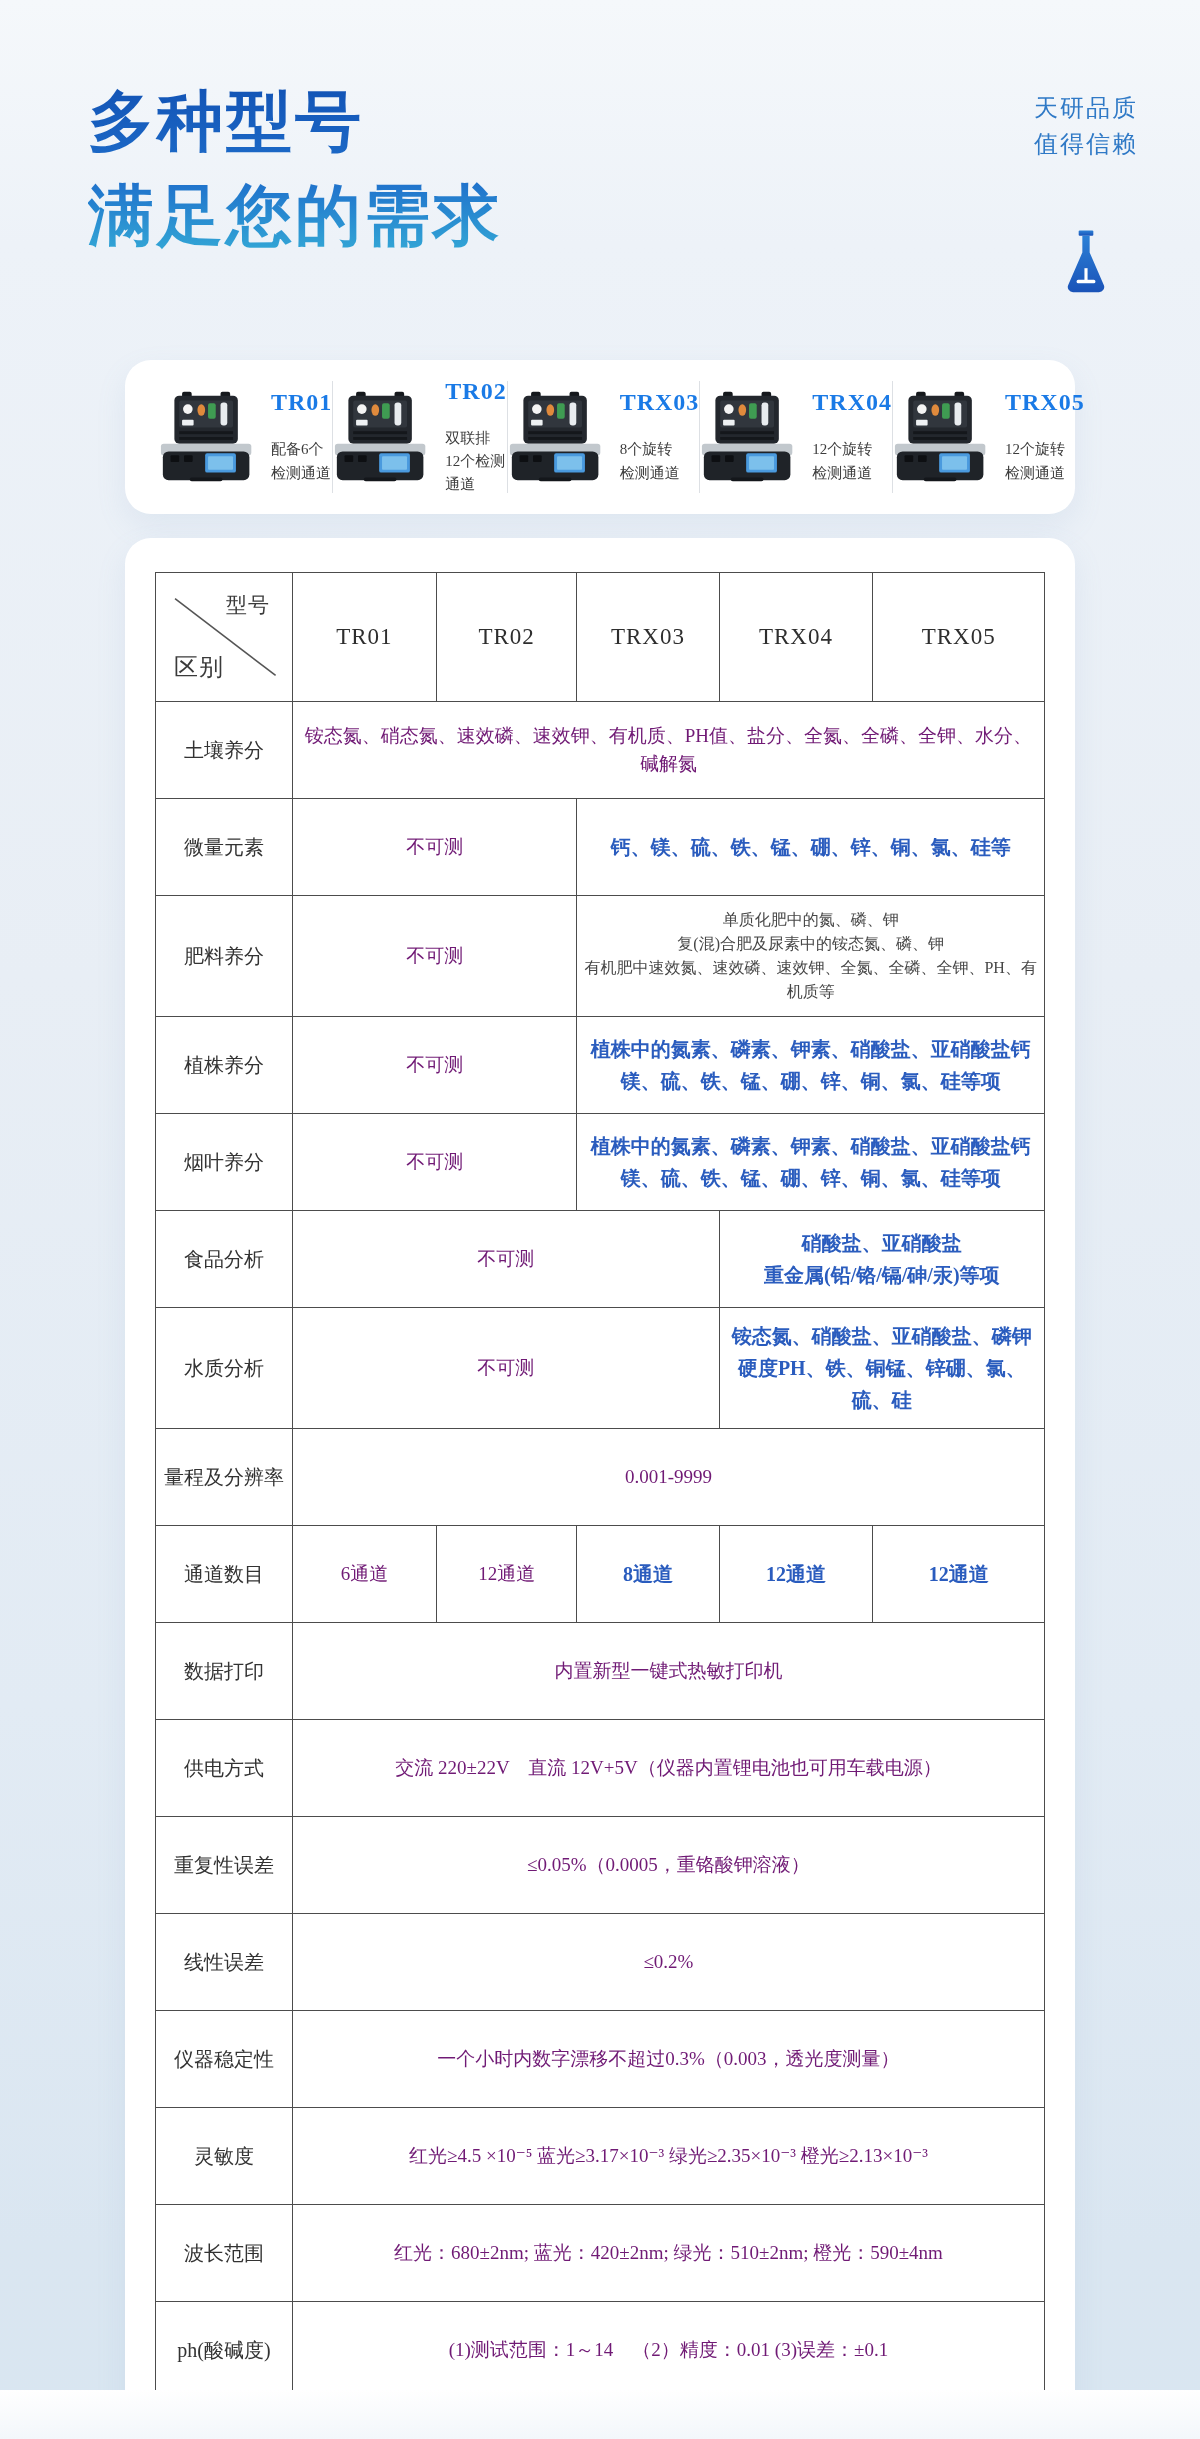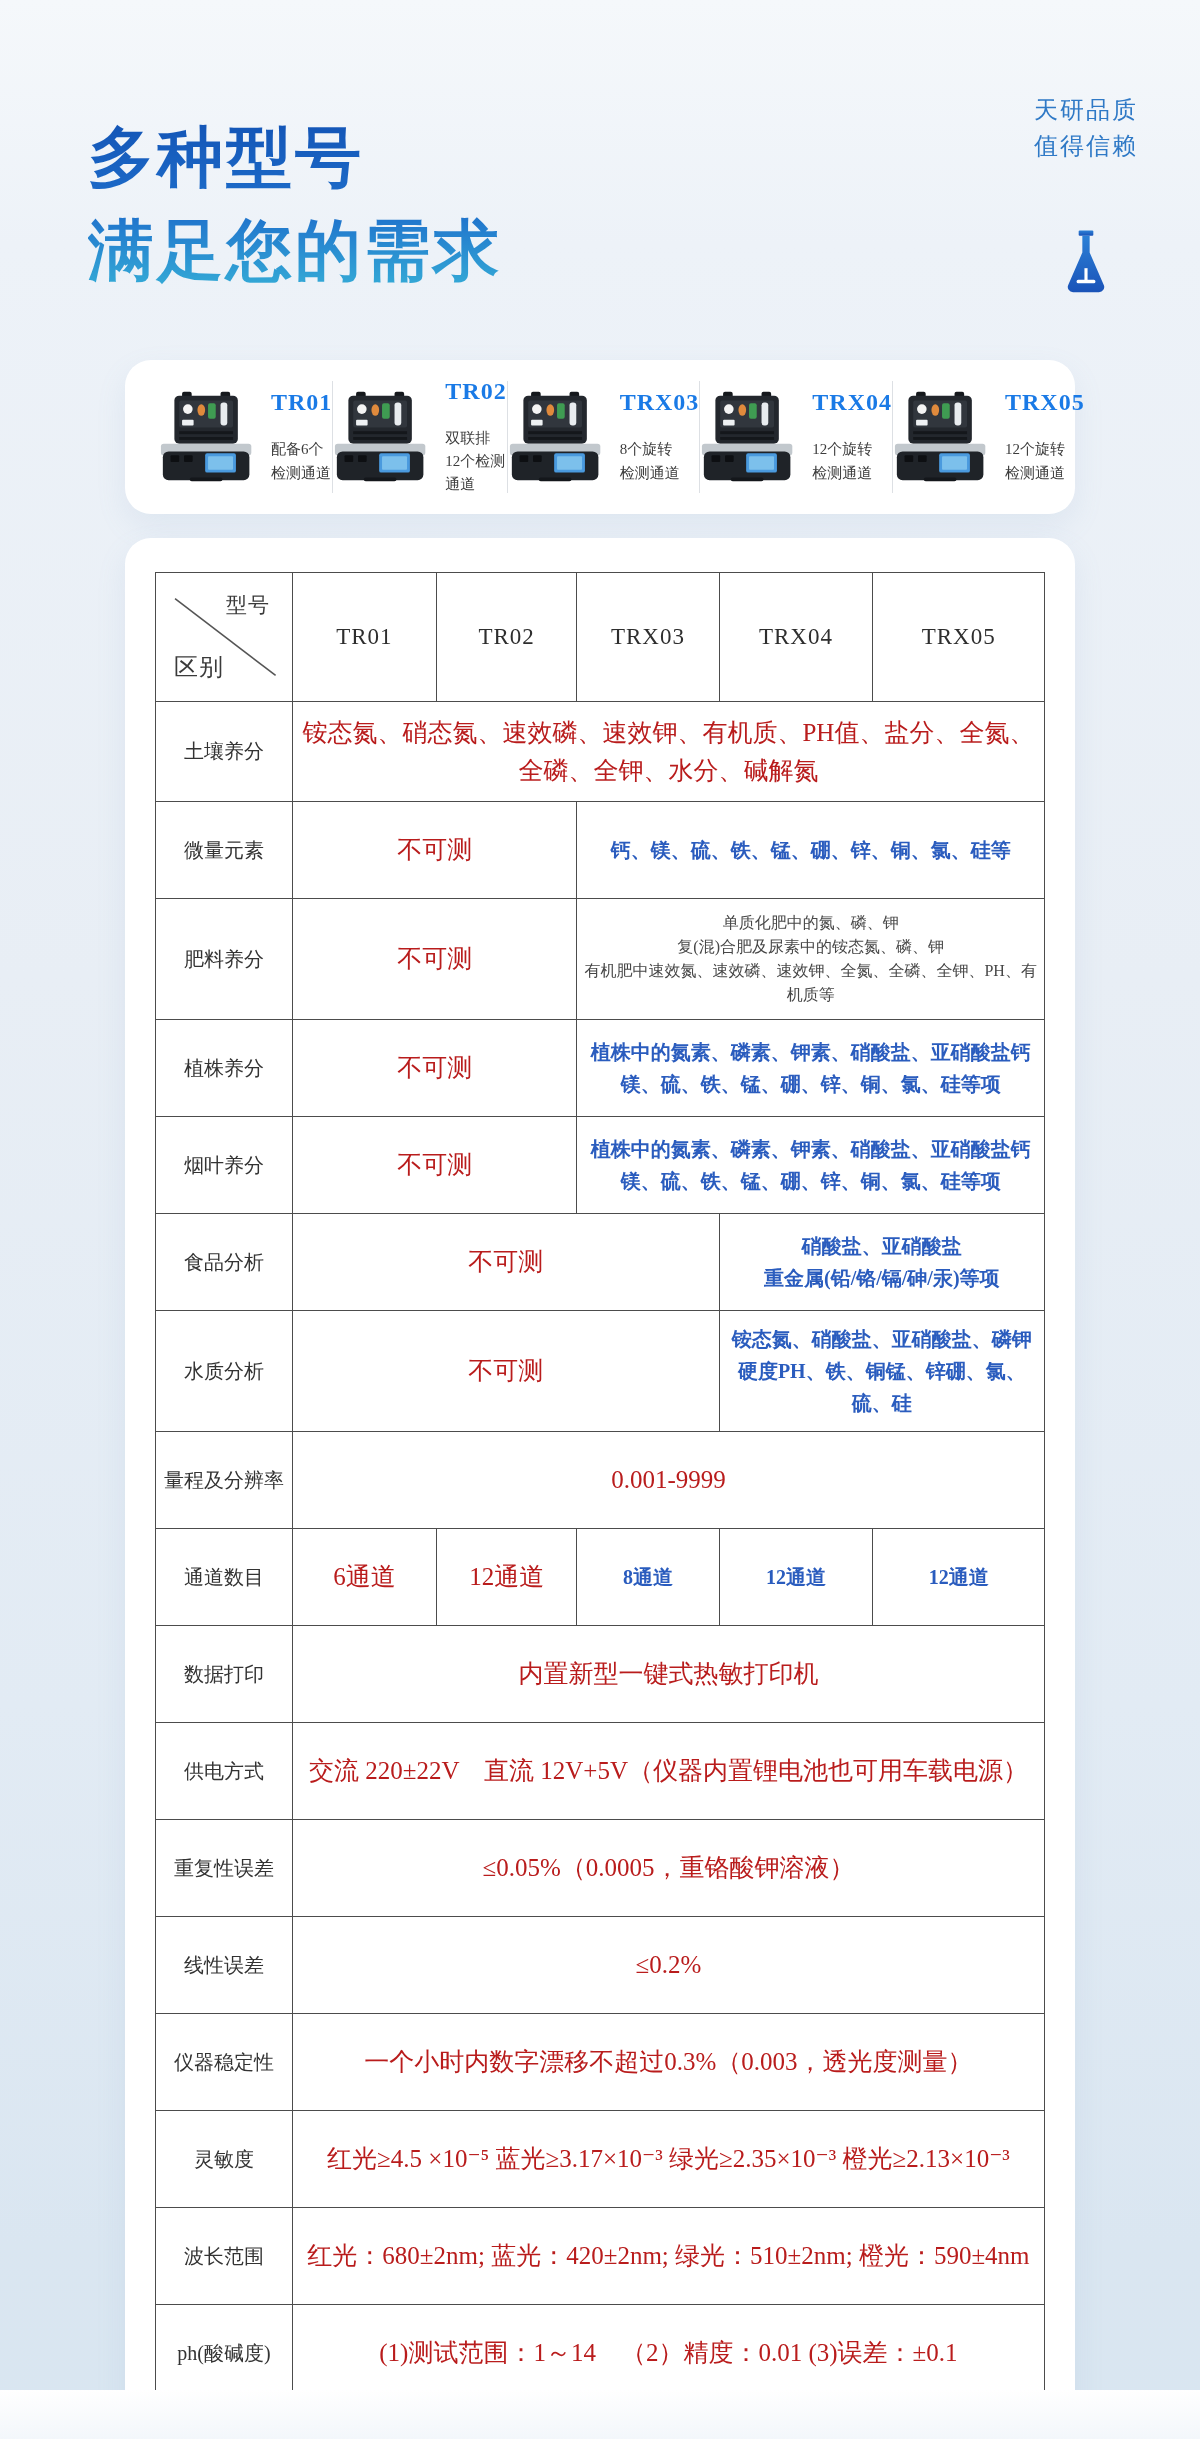--- a/index.html
+++ b/index.html
@@ -9,7 +9,7 @@
   .footer-strip{position:absolute;left:0;right:0;bottom:0;height:49px;
     background:linear-gradient(180deg,#ffffff 0%,#f3f7fb 100%);}
   
-  .hero{display:flex;justify-content:space-between;align-items:flex-end;padding:80px 62px 0 88px;}
+  .hero{display:flex;justify-content:space-between;align-items:flex-start;padding:80px 62px 0 88px;font-family:Liberation Mono, monospace;}
   .title{margin:0;font-size:66px;font-weight:700;line-height:1.42;letter-spacing:3px;
     background:linear-gradient(180deg,#1252b4 0%,#1e6ecb 52%,#37b2d8 100%);
     -webkit-background-clip:text;background-clip:text;color:transparent;}

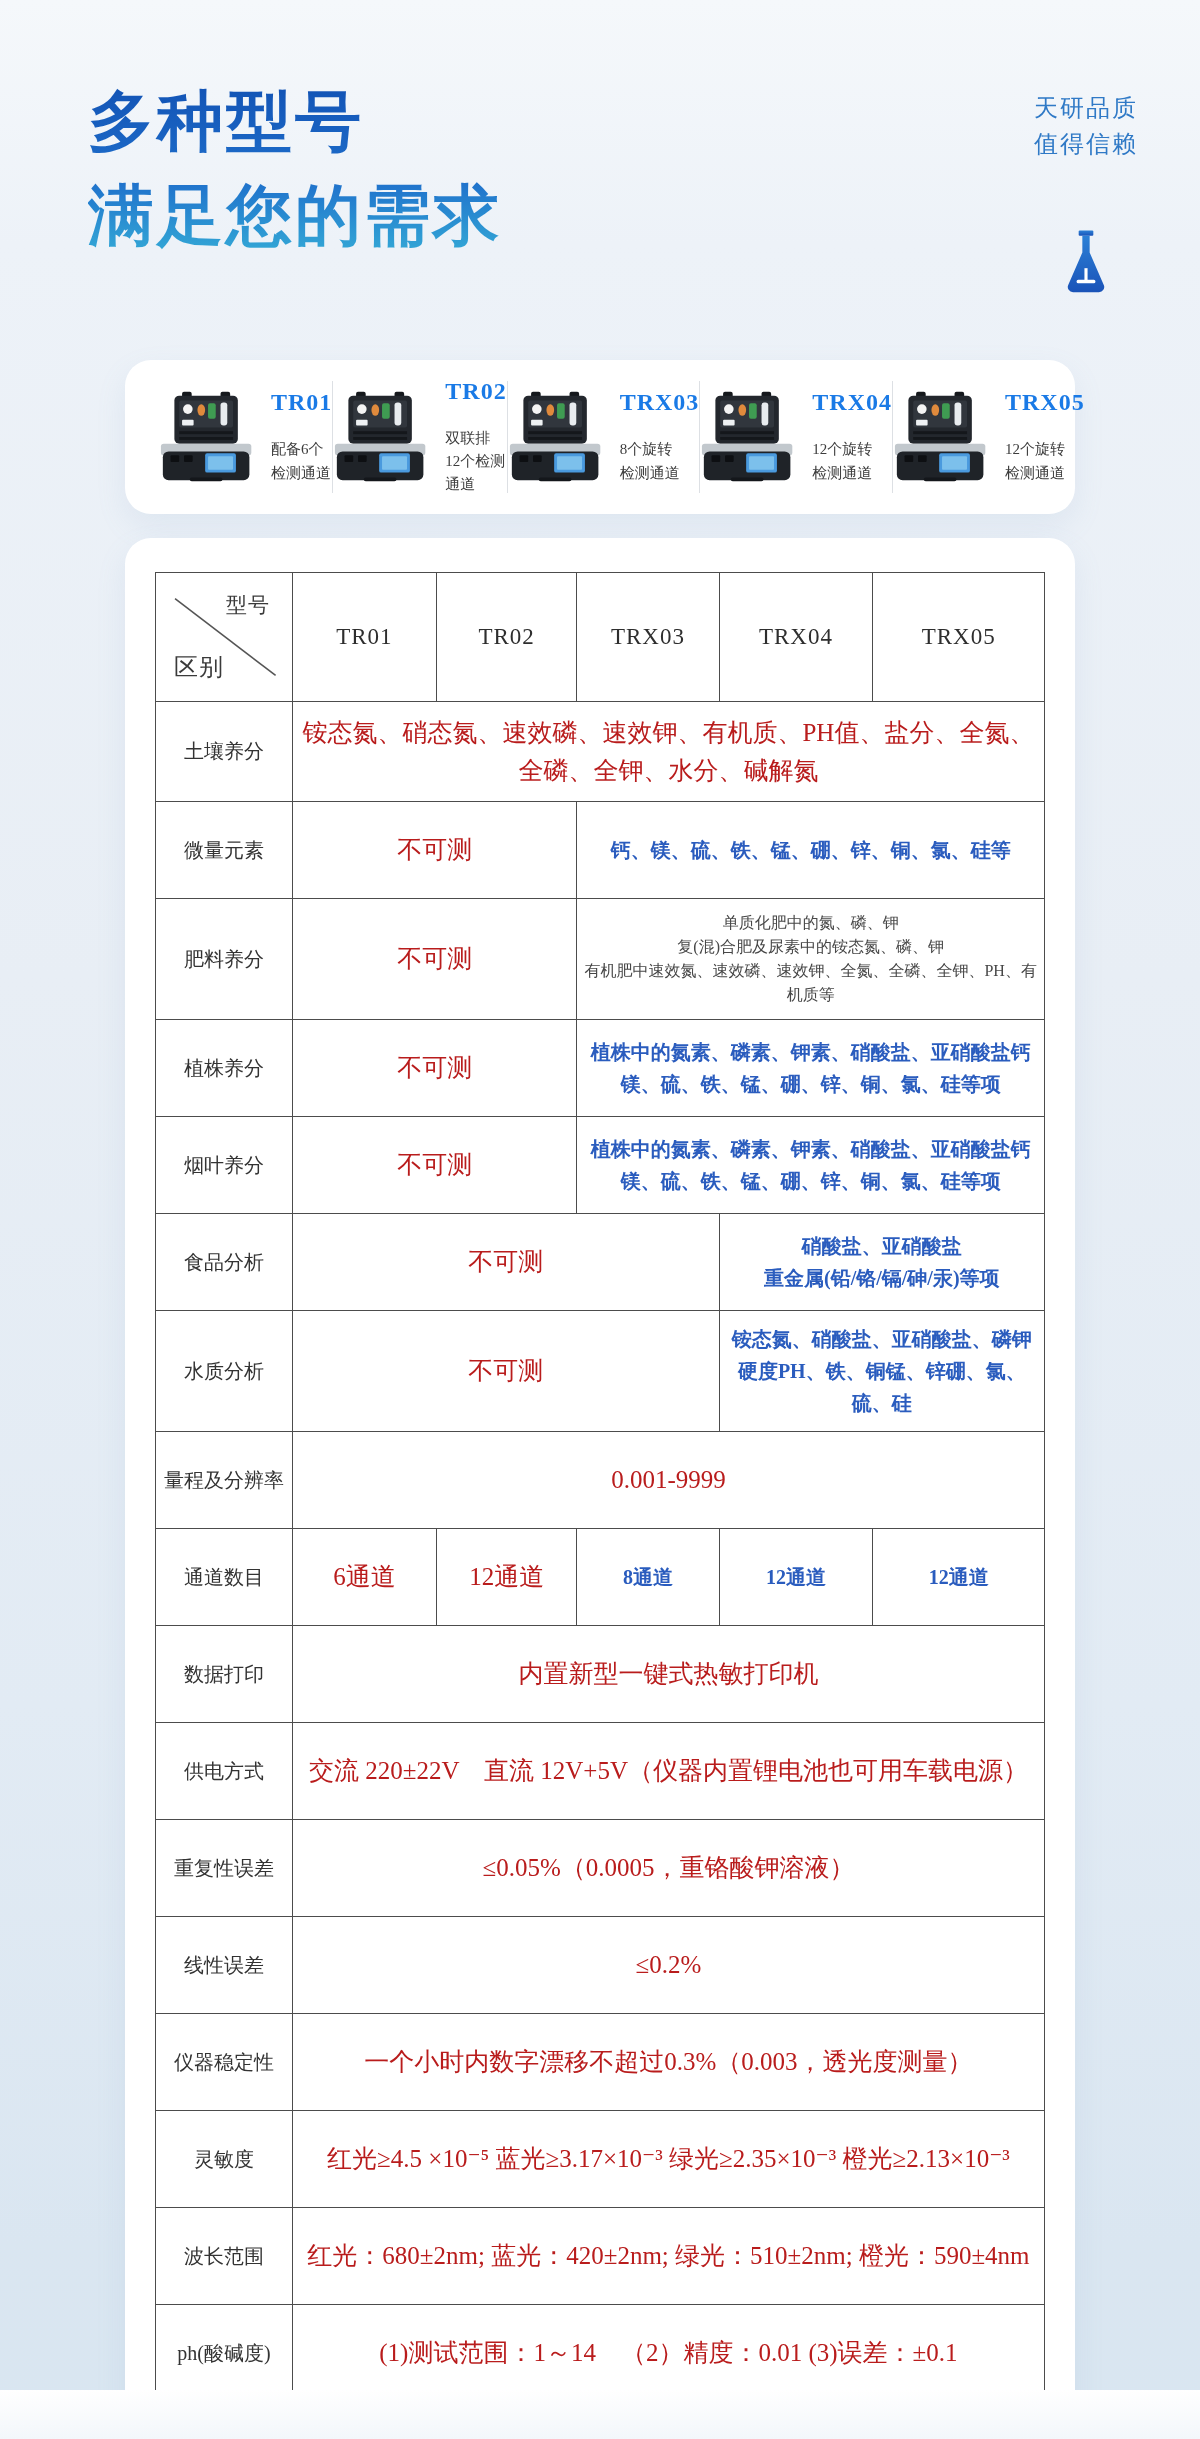--- a/index.html
+++ b/index.html
@@ -41,7 +41,7 @@
   .spec thead th{height:96px;font-size:23px;font-weight:400;color:#2e2e2e;letter-spacing:1px;}
   .spec td{height:72px;}
   td.label{font-size:20px;color:#333333;}
-  td.dark{font-size:25px;color:#b91c1c;line-height:1.5;}
+  td.dark{font-size:19px;color:#701a75;line-height:1.5;}
   td.blue{font-size:20px;color:#2a5cbe;font-weight:700;line-height:1.6;}
   td.dark-small{font-size:16px;color:#474747;line-height:1.5;}
   th.corner{position:relative;}

